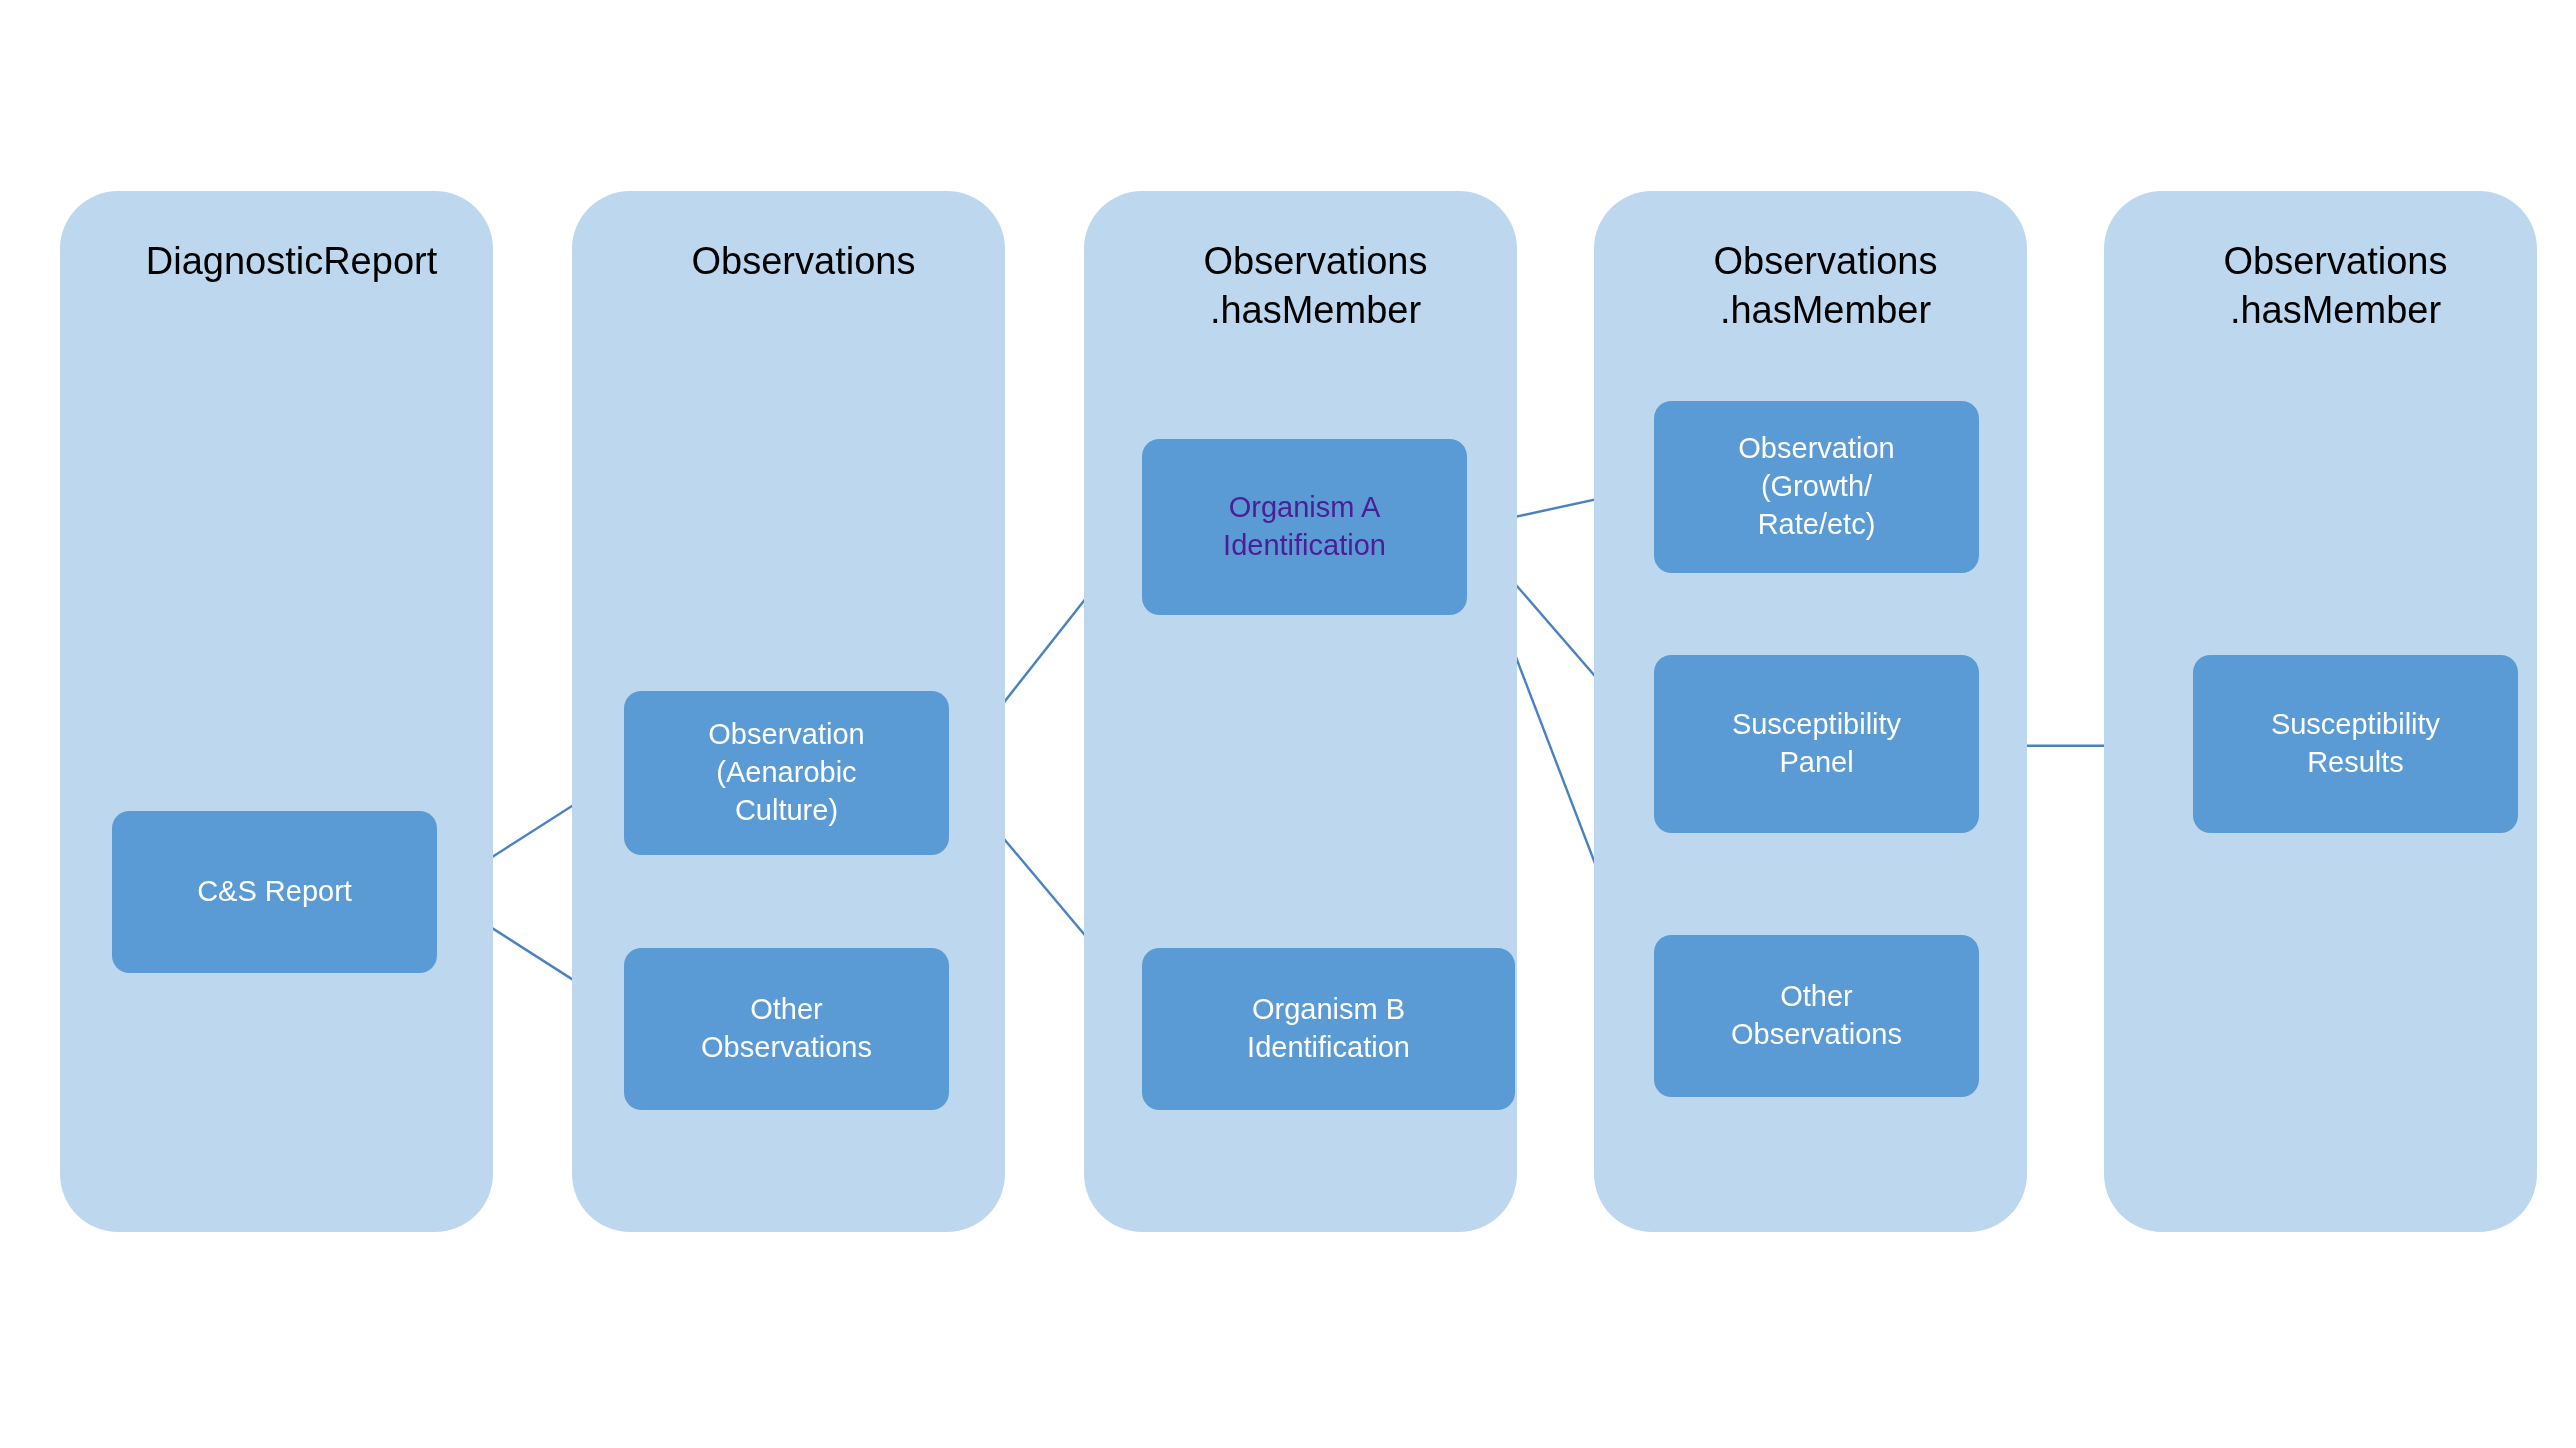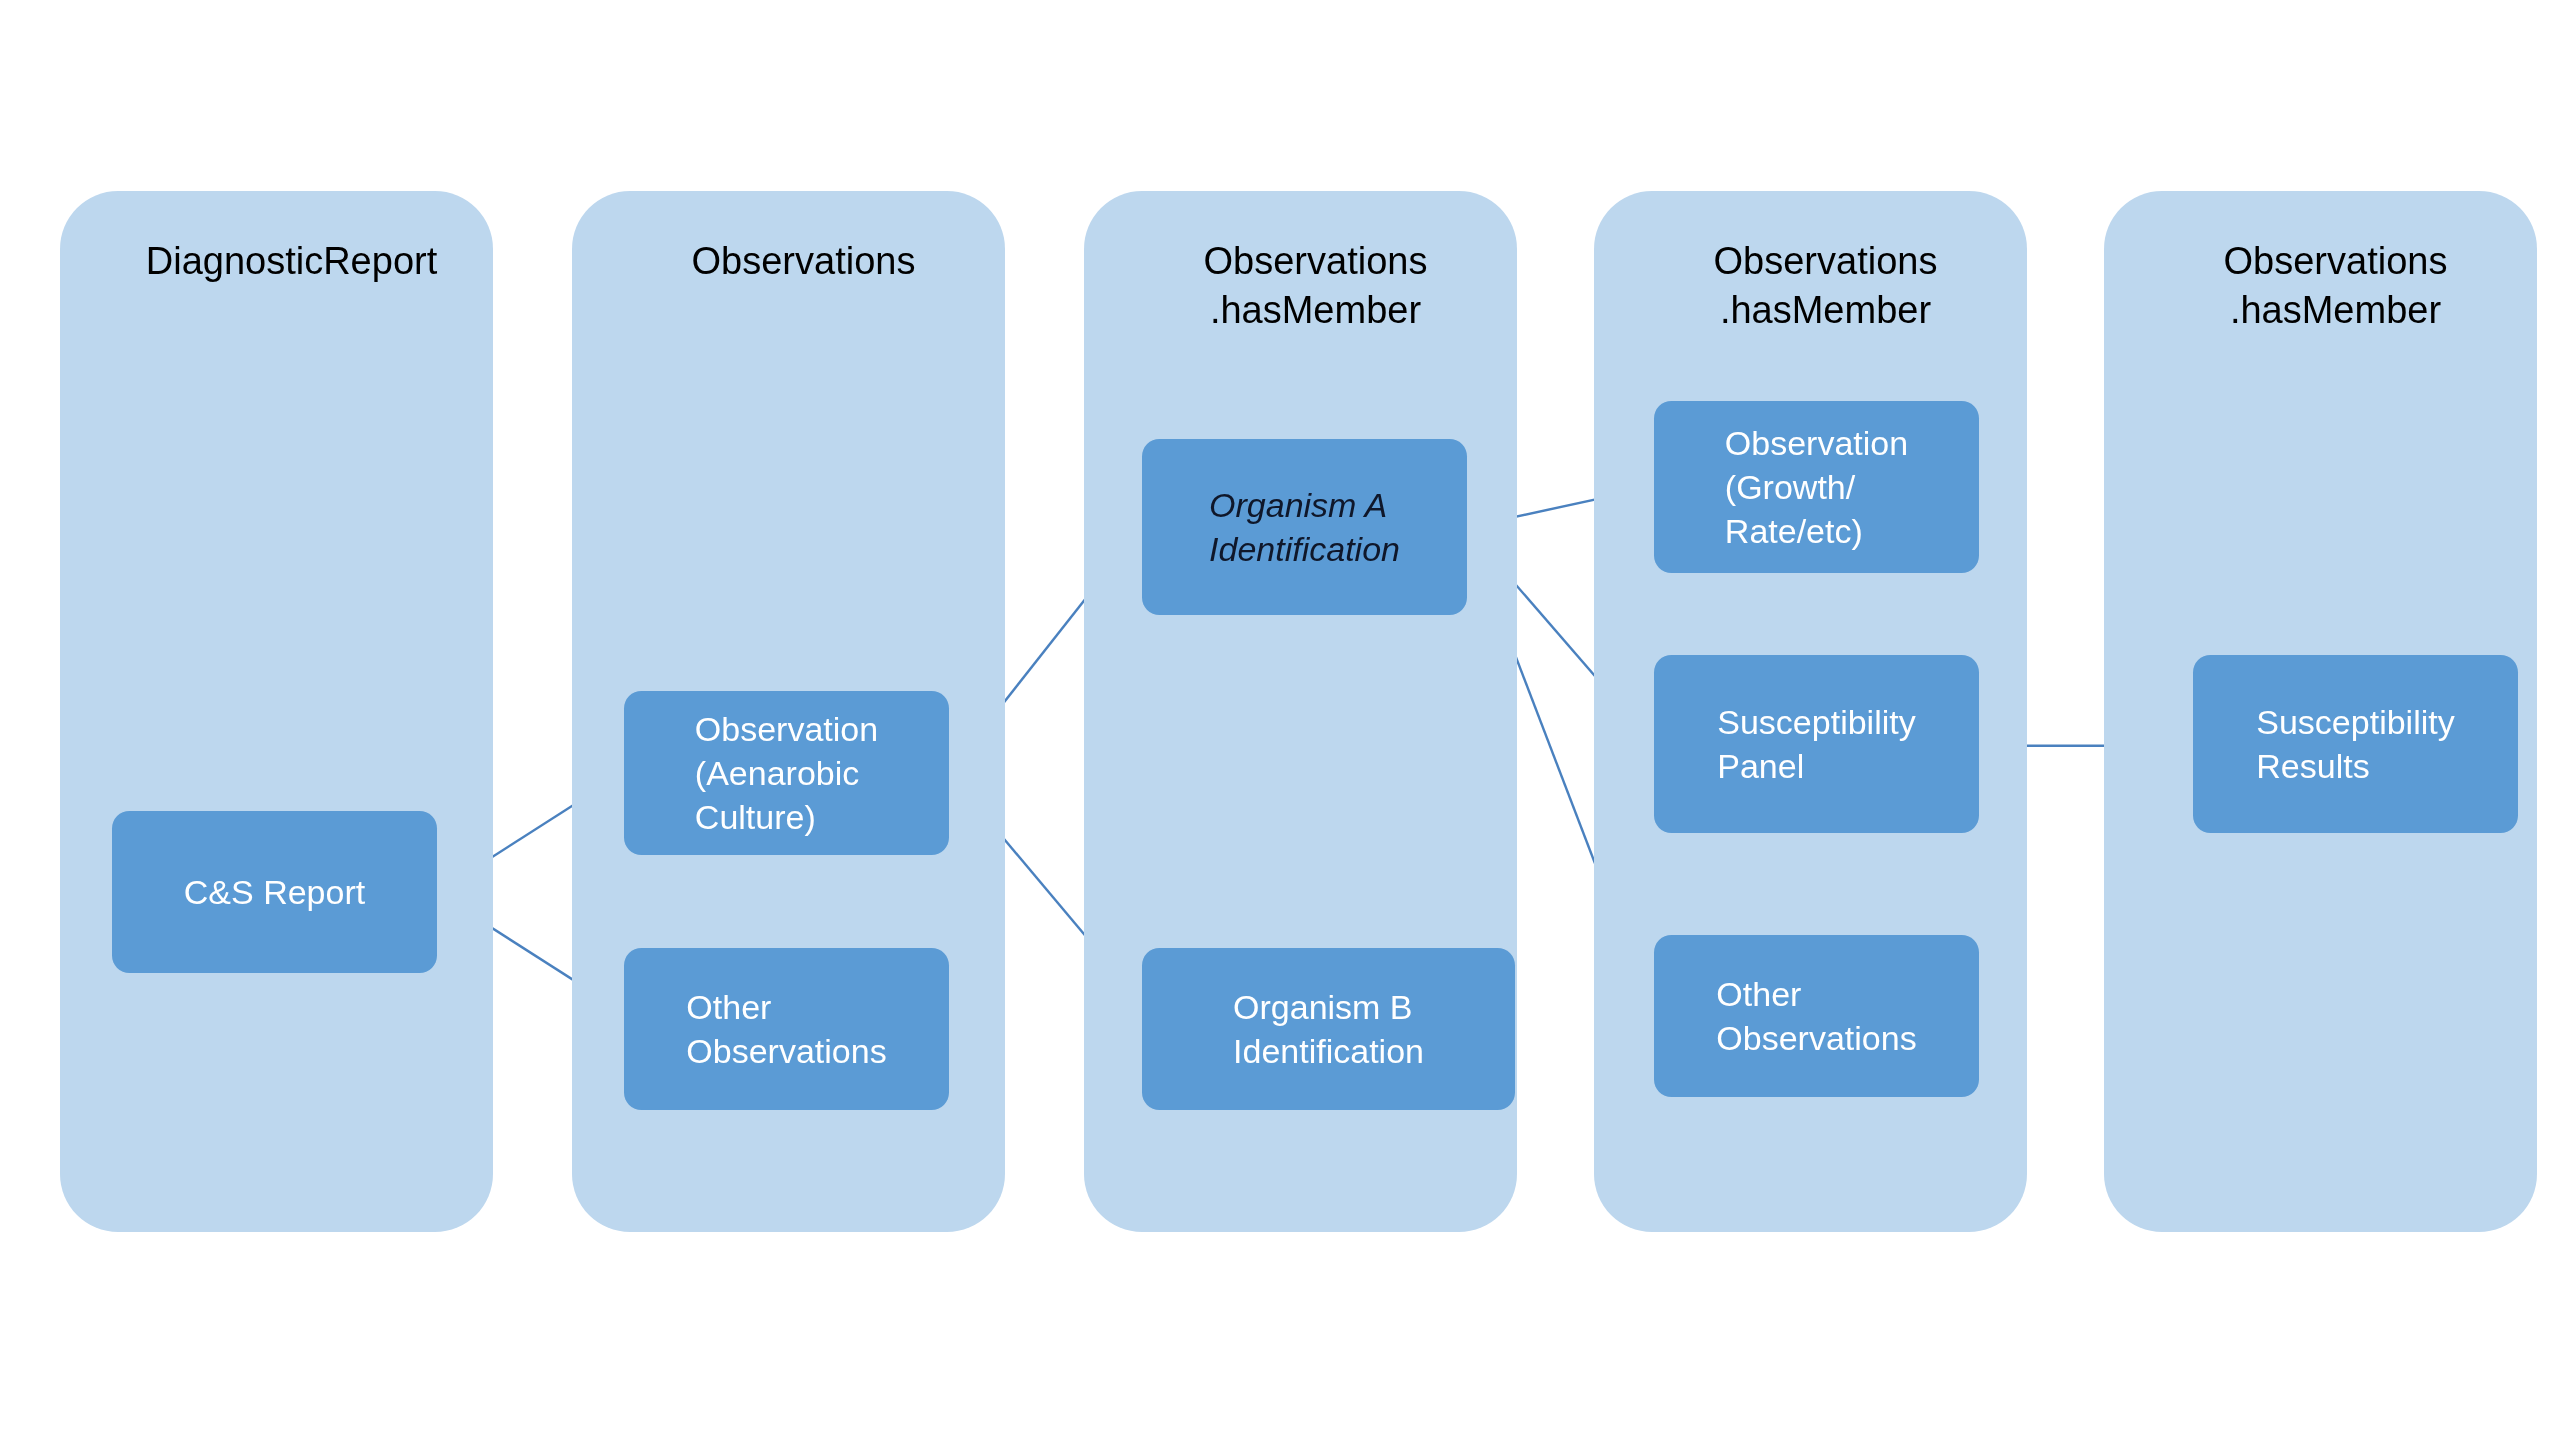--- a/index.html
+++ b/index.html
@@ -44,9 +44,9 @@
     display: flex;
     align-items: center;
     justify-content: center;
-    text-align: left;
+    text-align: center;
     color: #ffffff;
-    font-size: 34px;
+    font-size: 29px;
     line-height: 1.30;
     font-family: "Liberation Sans", sans-serif;
     white-space: pre-line;

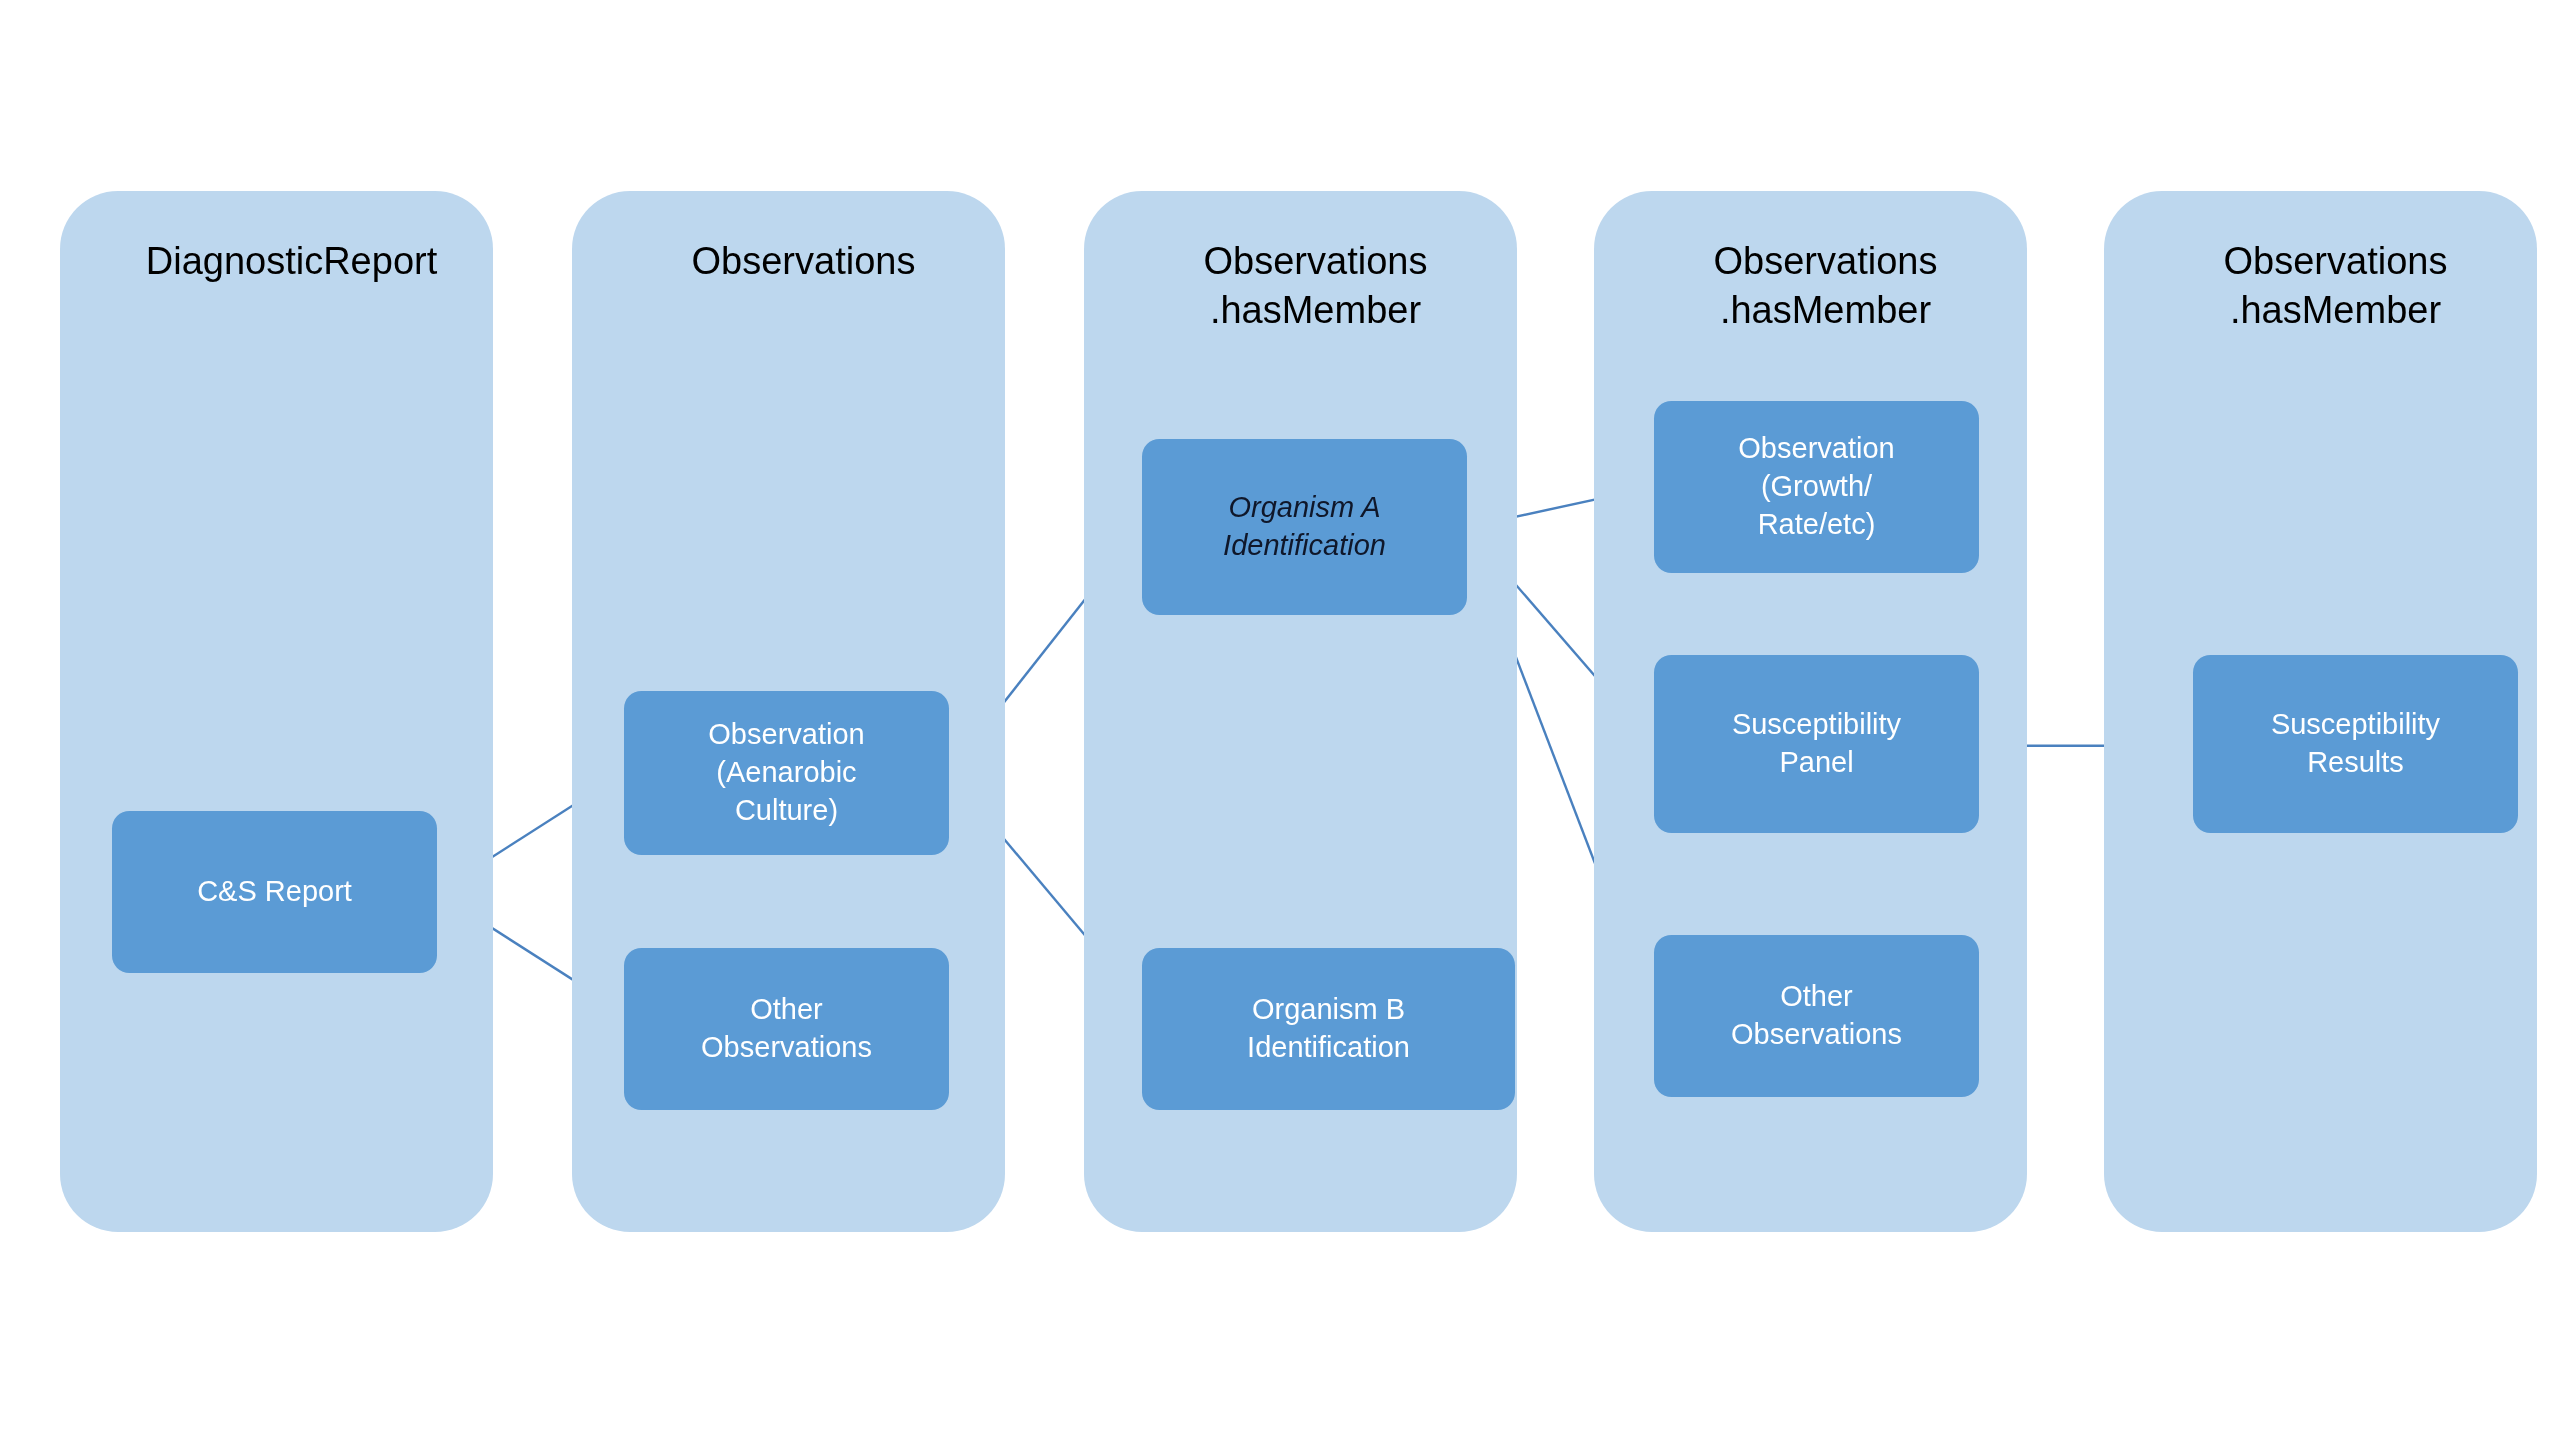--- a/index.html
+++ b/index.html
@@ -104,7 +104,7 @@
 Culture)</div>
       <div class="node" style="left: 624px; top: 948px; width: 325px; height: 162px; background: rgb(91, 155, 213); color: rgb(255, 255, 255);">Other
 Observations</div>
-      <div class="node" style="left: 1142px; top: 439px; width: 325px; height: 176px; background: rgb(91, 155, 213); color: #0f172a; font-style: italic;">Organism A
+      <div class="node" style="left: 1142px; top: 439px; width: 325px; height: 176px; background: rgb(91, 155, 213); color: #4c1d95;">Organism A
 Identification</div>
       <div class="node" style="left: 1142px; top: 948px; width: 373px; height: 162px; background: rgb(91, 155, 213); color: rgb(255, 255, 255);">Organism B
 Identification</div>

